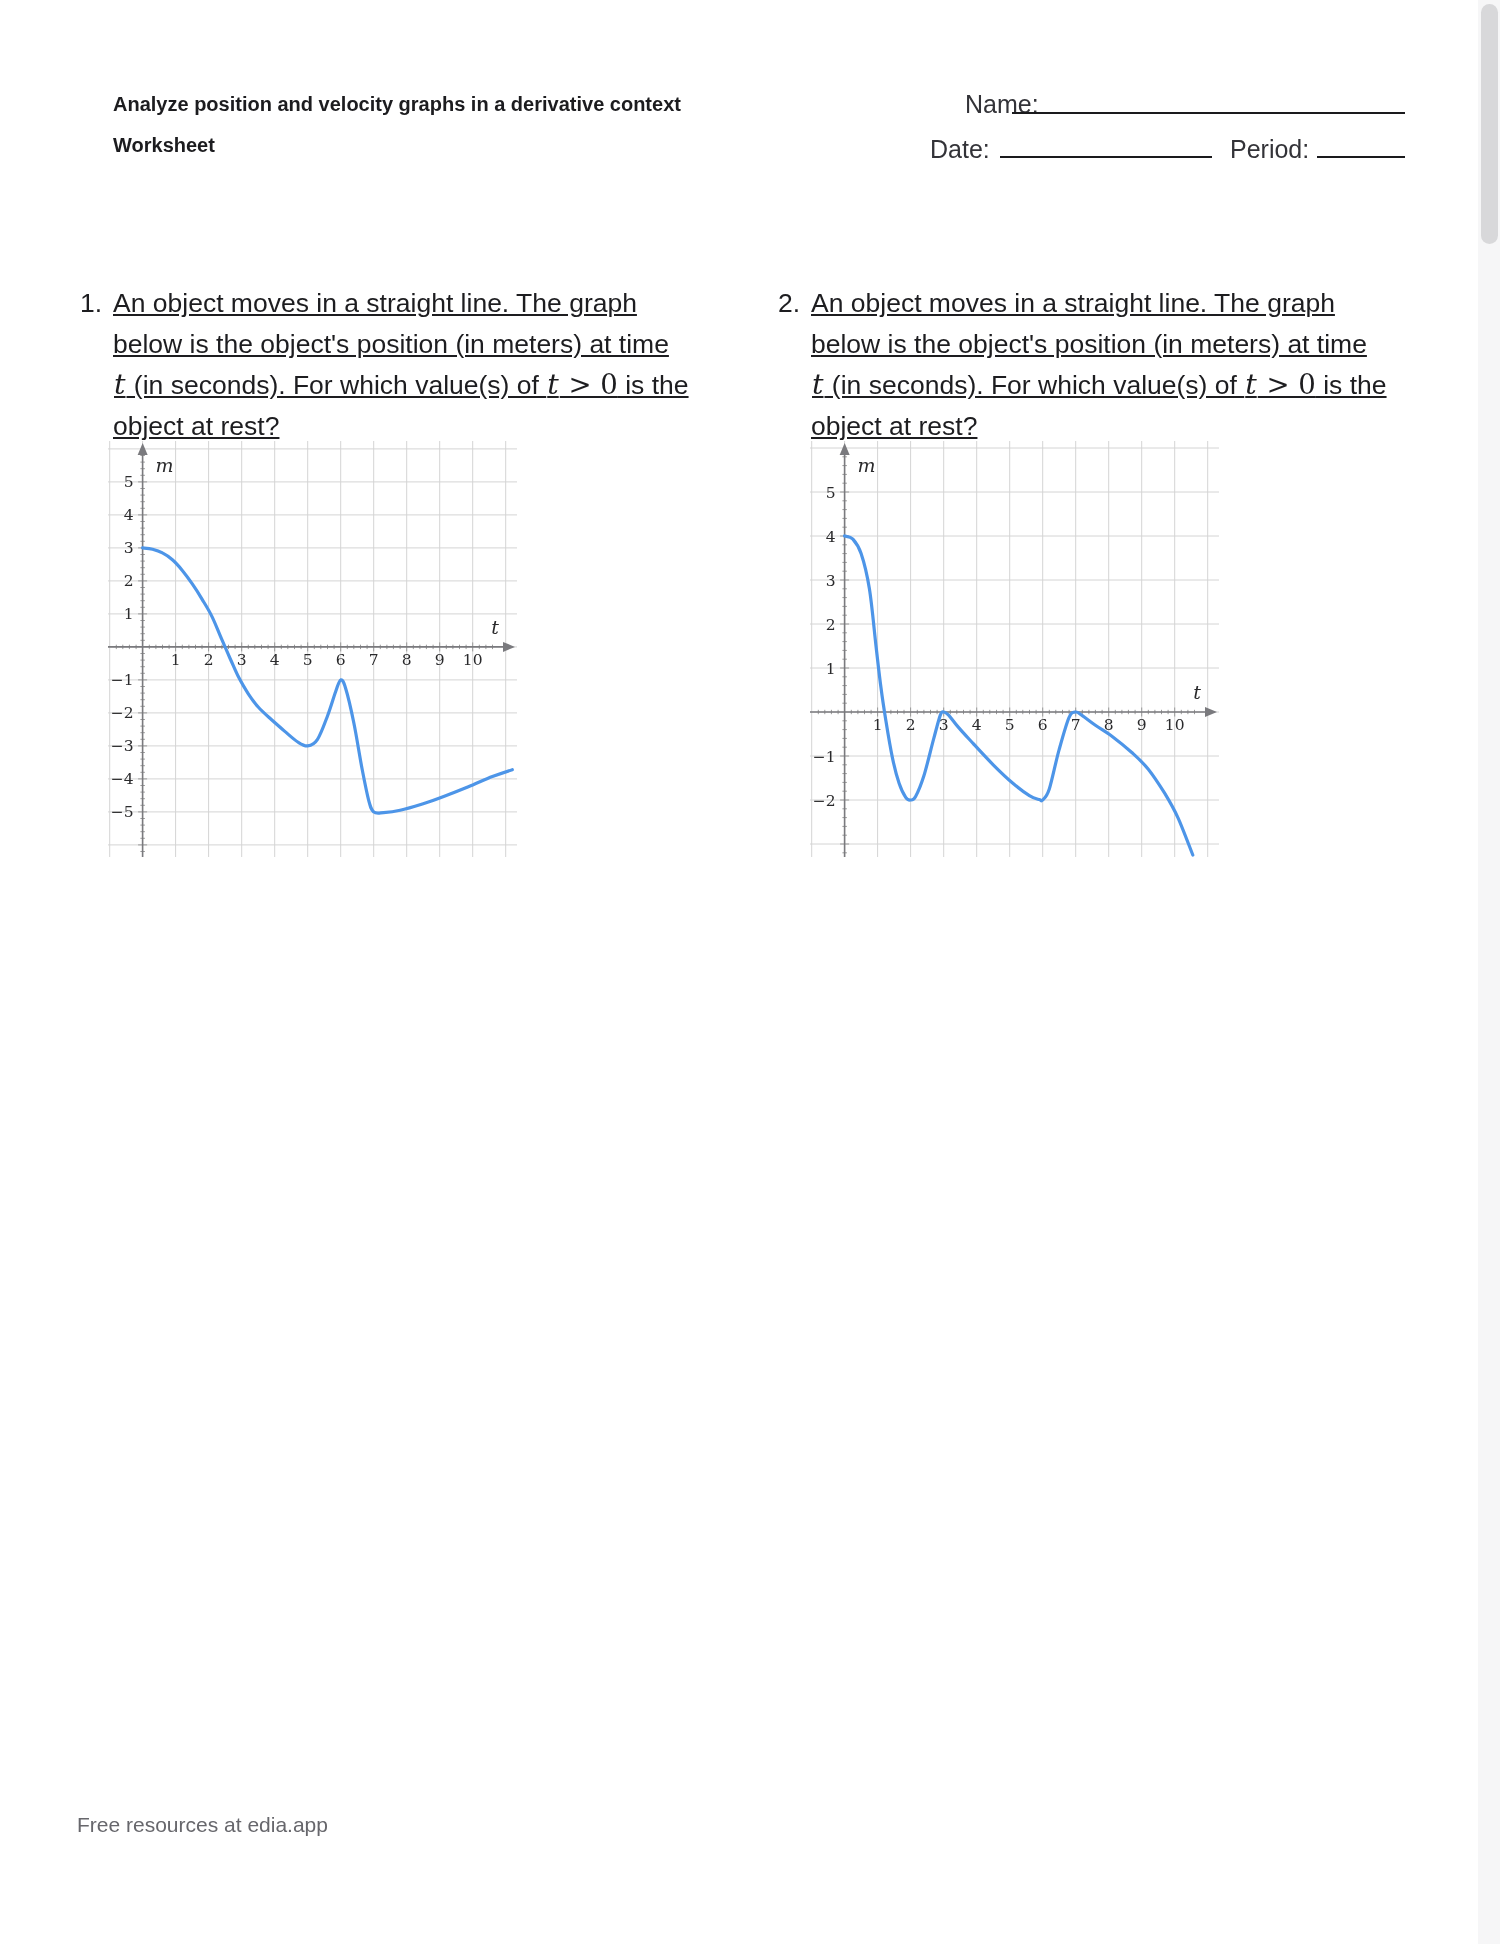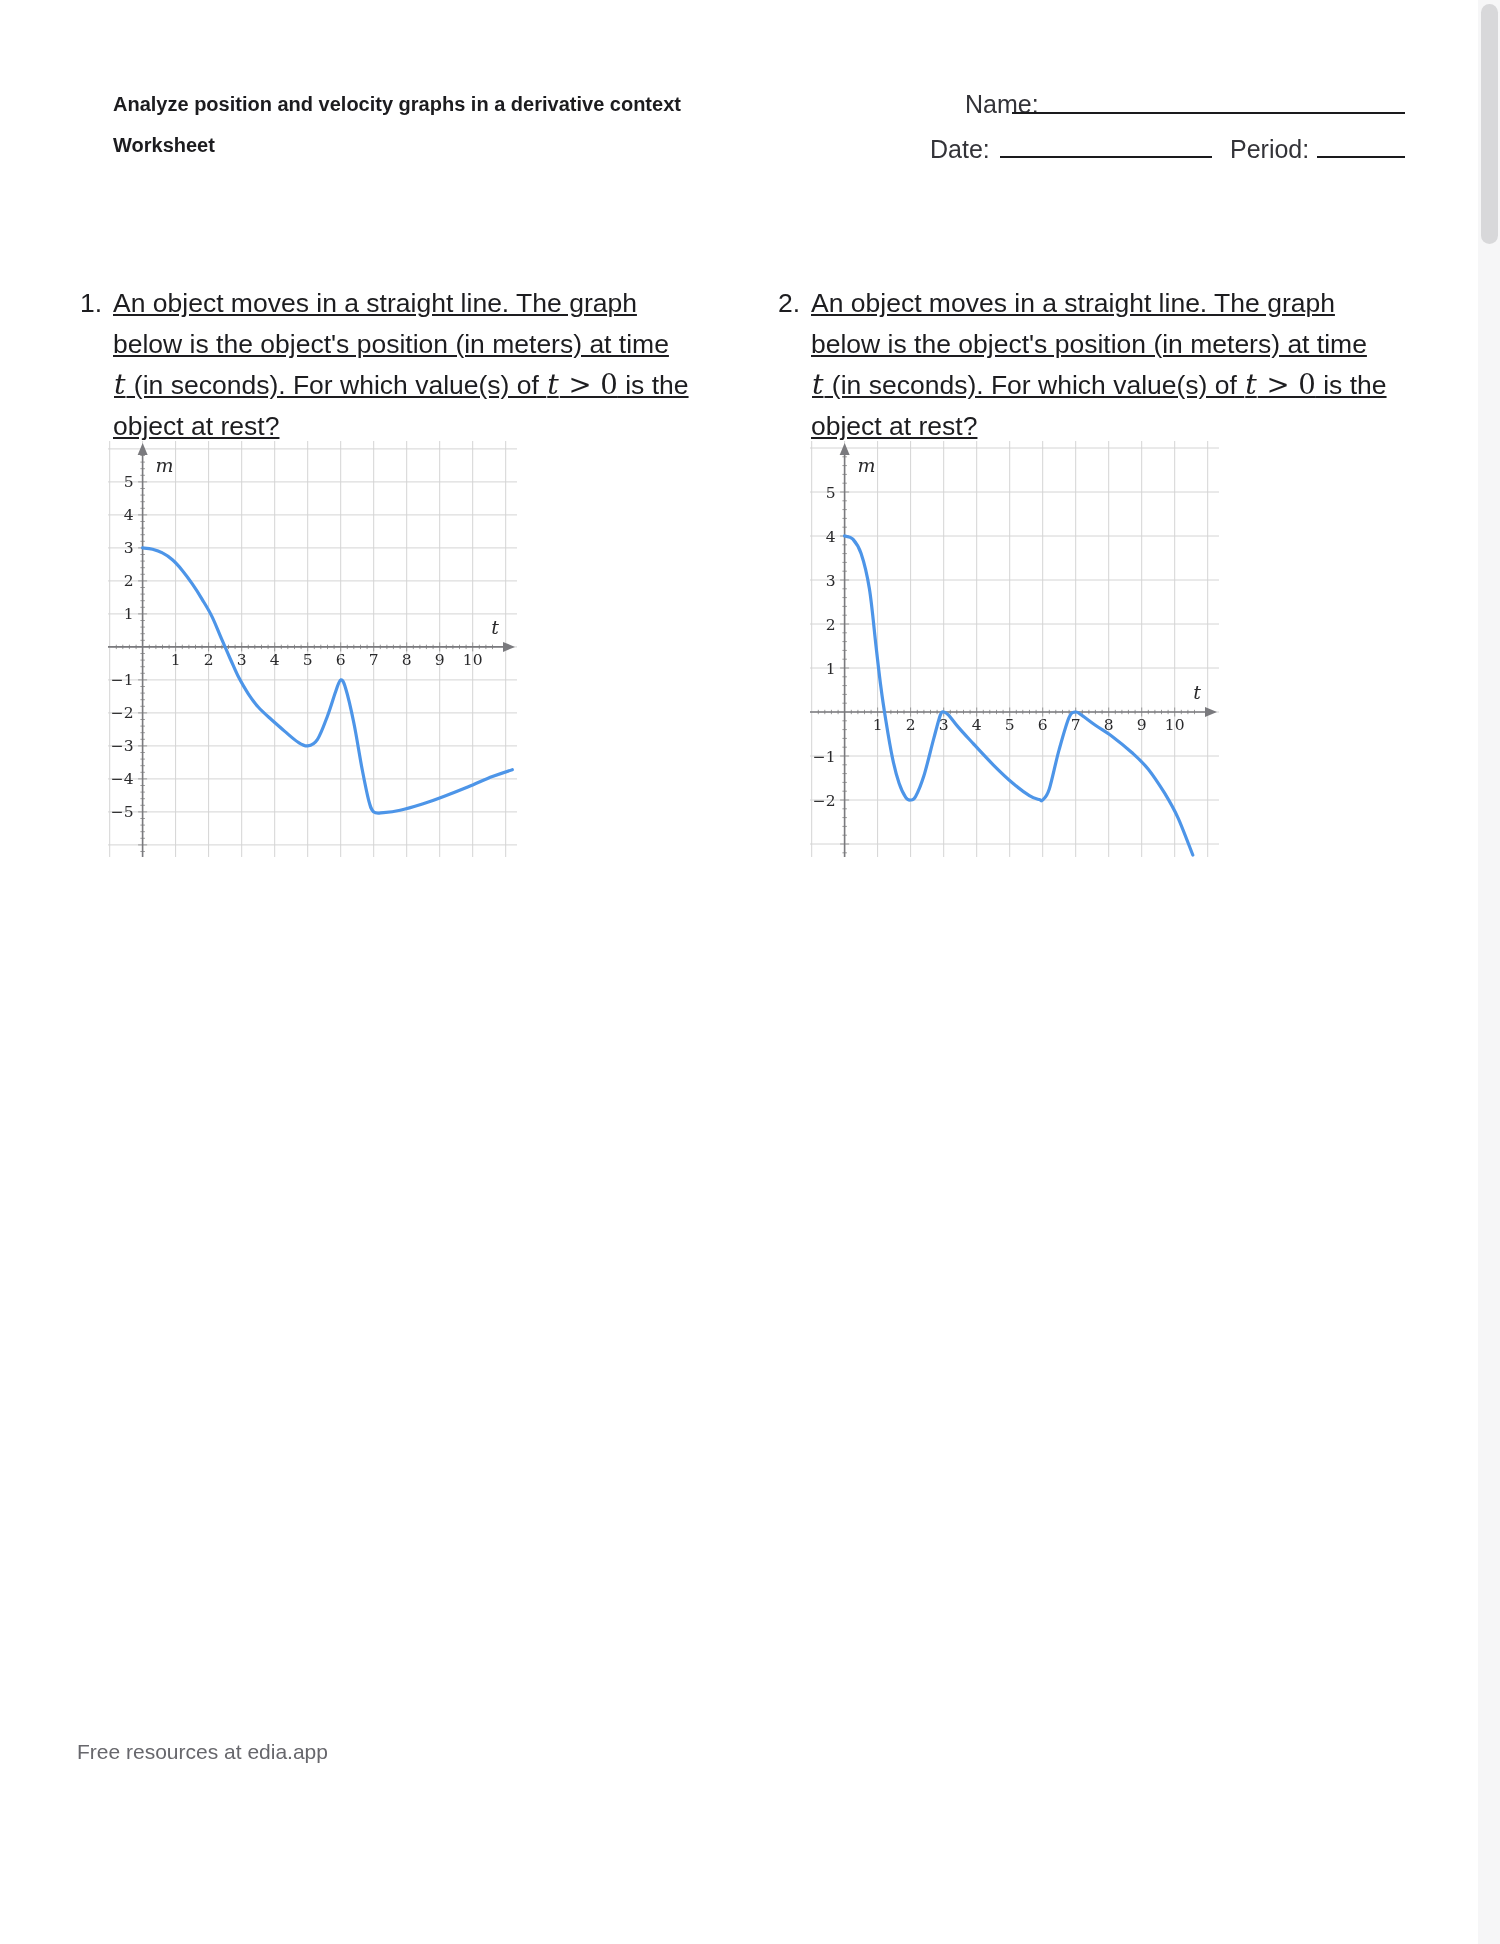--- a/index.html
+++ b/index.html
@@ -21,7 +21,7 @@
   
   .graph{line-height:0;}
   
-  .footer{left:77px;top:1737px;font-size:21px;line-height:30px;color:#67676c;}
+  .footer{left:77px;top:1810px;font-size:21px;line-height:30px;color:#67676c;}
   
   .sb-track{left:1478px;top:0;width:22px;height:1944px;background:#f6f6f7;}
   .sb-thumb{left:1481px;top:4px;width:17px;height:240px;border-radius:9px;background:#d8d8da;}

